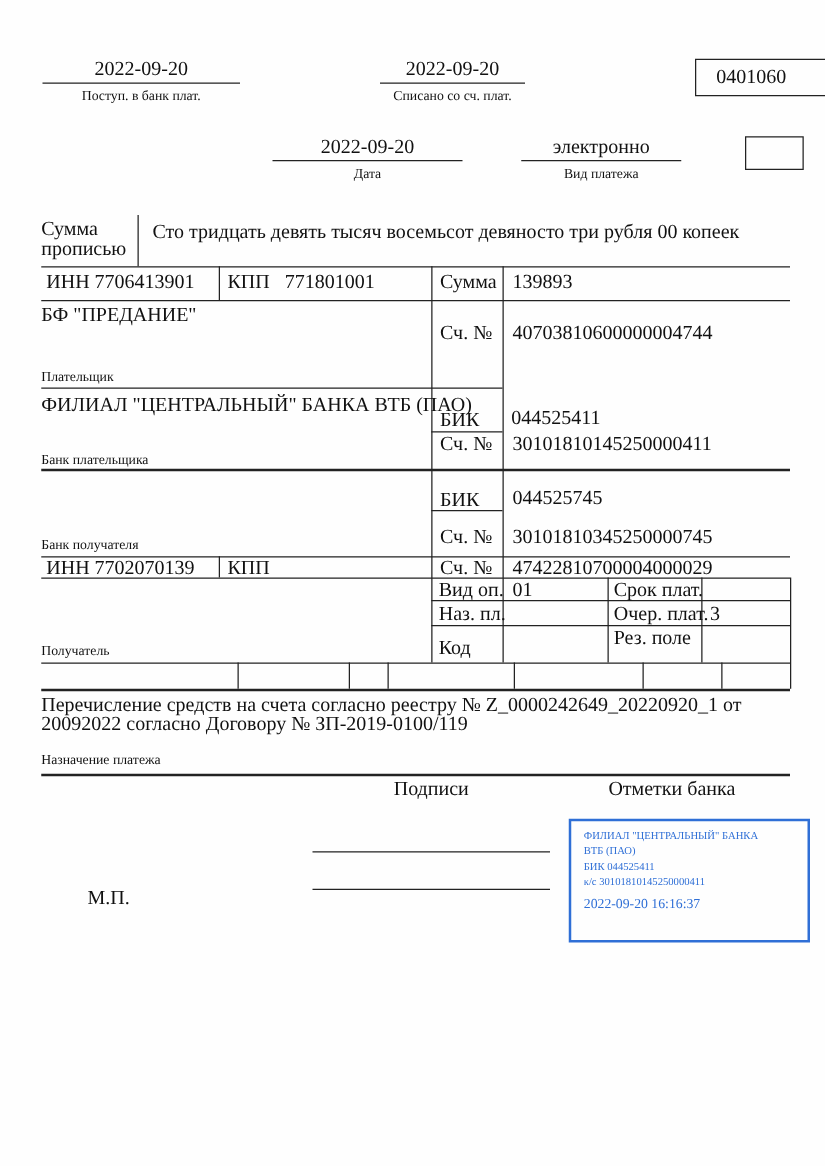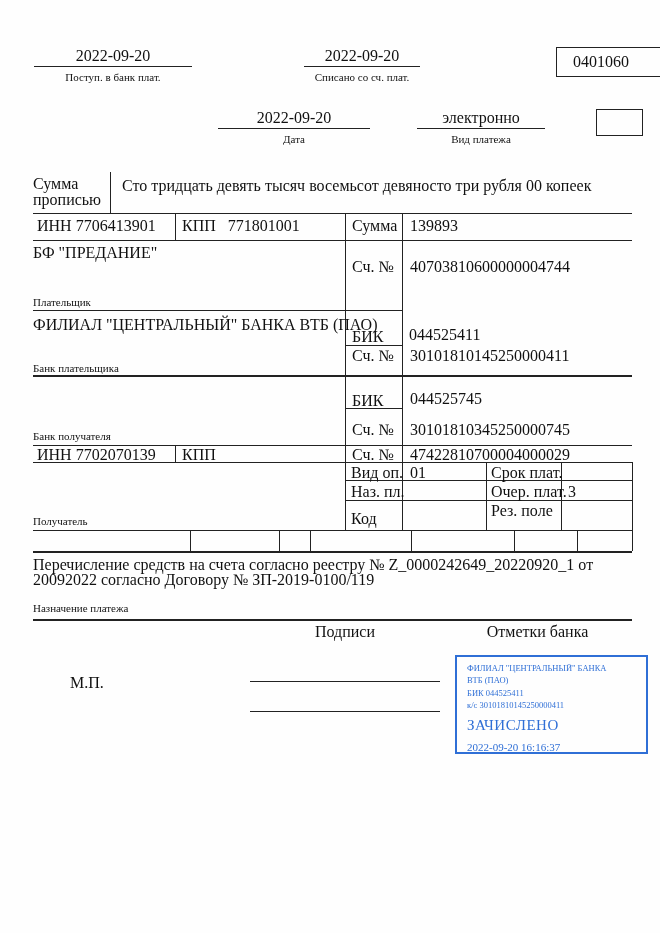--- a/index.html
+++ b/index.html
@@ -133,7 +133,7 @@
   <div class="t c" style="left:250px;top:625px;width:190px">Подписи</div>
   <div class="hl" style="left:250px;top:681px;width:190px"></div>
   <div class="hl" style="left:250px;top:711px;width:190px"></div>
-  <div class="t" style="left:70px;top:676px">М.П.</div>
+  <div class="t" style="left:70px;top:712px">М.П.</div>
 
   <div class="stamp" style="border-color: rgb(47, 111, 214);">
     <div style="color: rgb(47, 111, 214);">

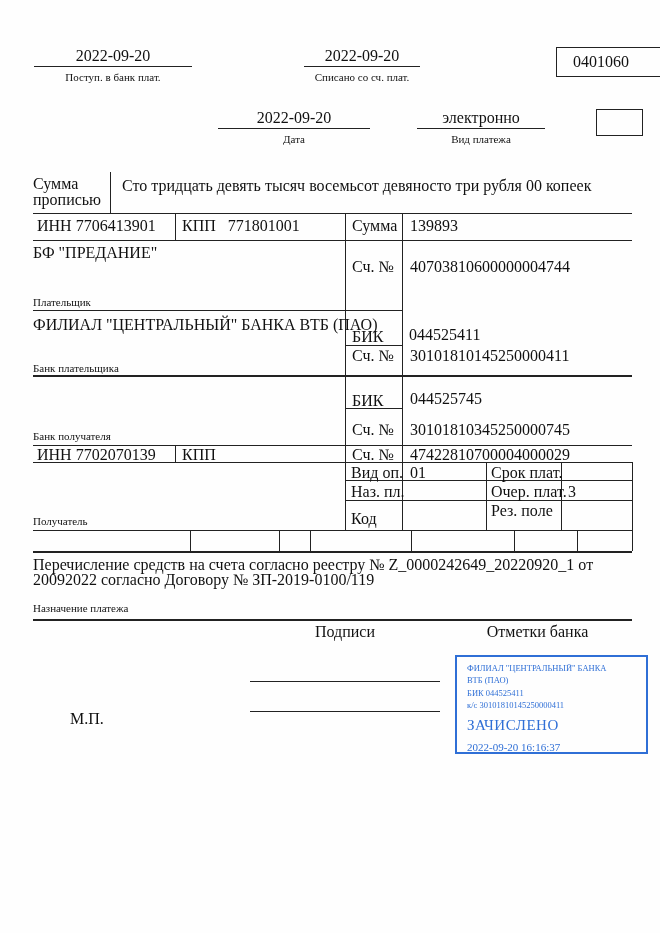--- a/index.html
+++ b/index.html
@@ -141,7 +141,6 @@
 ВТБ (ПАО)</div>
       <div class="sm">БИК 044525411</div>
       <div class="sm">к/с 30101810145250000411</div>
-      <div class="status">ЗАЧИСЛЕНО</div>
       <div class="dt">2022-09-20 16:16:37</div>
     </div>
   </div>

